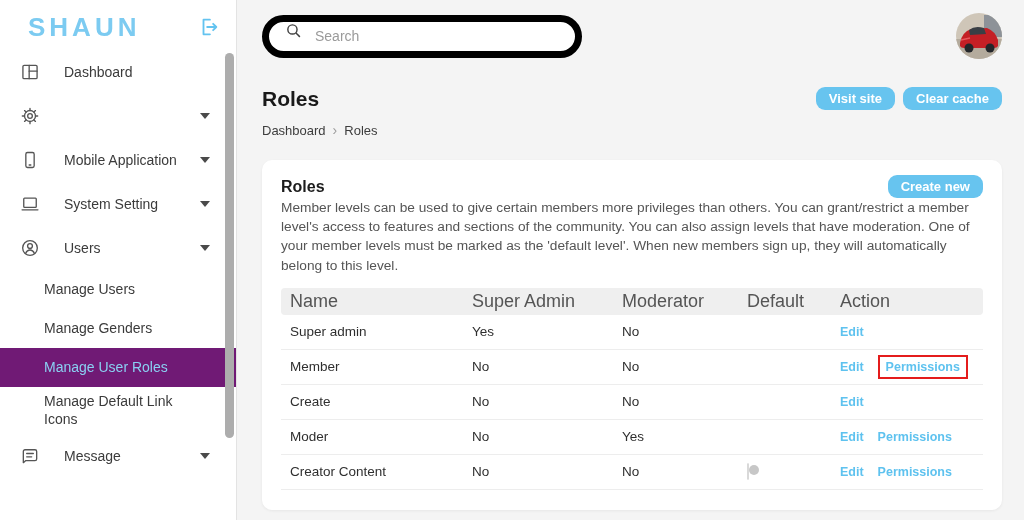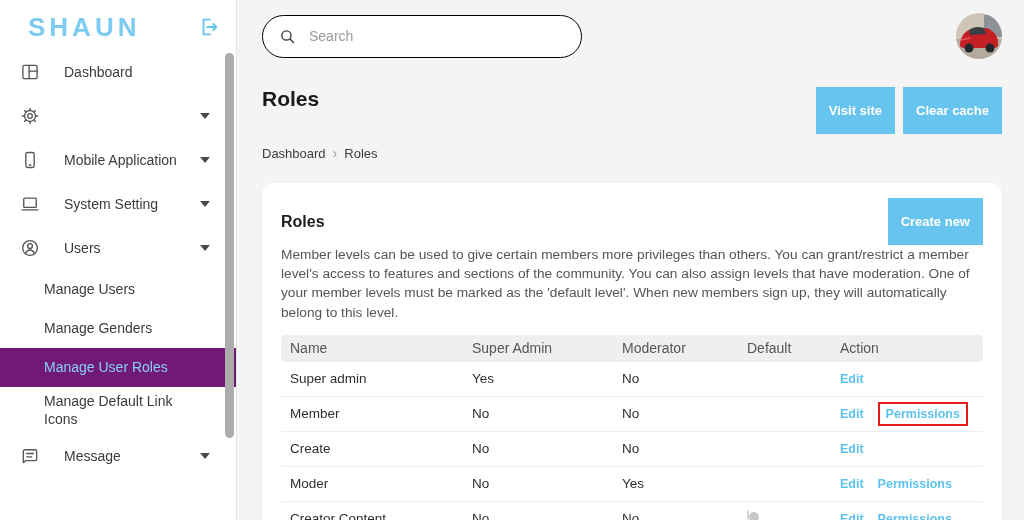--- a/index.html
+++ b/index.html
@@ -29,8 +29,8 @@
   
   .main { flex:1; padding:0 22px 0 25px; position:relative; }
   .topbar { display:flex; align-items:center; justify-content:space-between; margin-top:13px; }
-  .search-pill { width:320px; height:43px; background:#fff; border:1px solid #000000; border-radius:22px;
-                 display:flex; align-items:center; padding:0 16px; }
+  .search-pill { width:320px; height:43px; background:#fff; border:7px solid #000000; border-radius:22px;
+                 display:flex; padding:0 16px; }
   .search-pill svg { width:17px; height:17px; stroke:#3f3f3f; fill:none; stroke-width:2; margin-right:13px; }
   .search-pill input { border:none; outline:none; font-size:14px; color:#333; width:230px;
                        font-family:"Liberation Sans", sans-serif; background:transparent; }

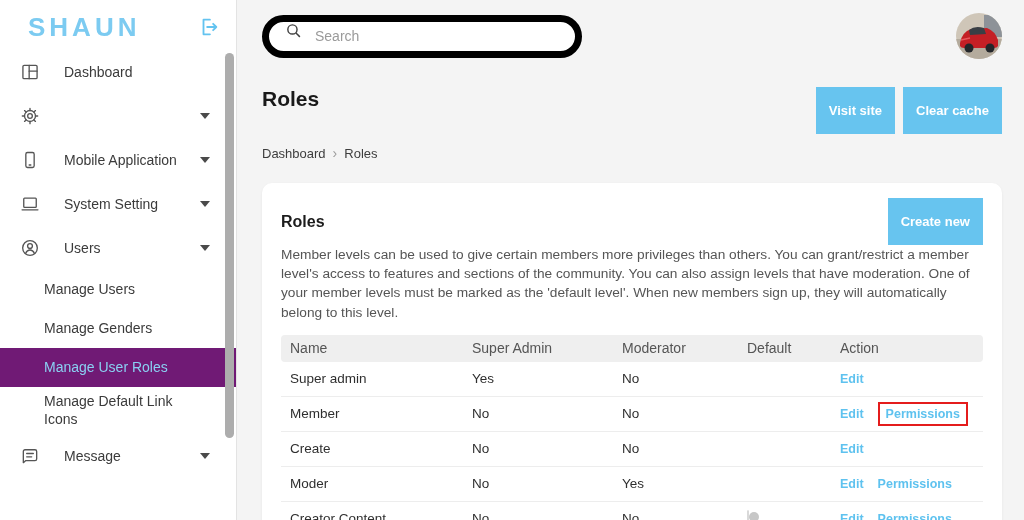--- a/index.html
+++ b/index.html
@@ -41,7 +41,7 @@
   .page-title { font-size:21px; font-weight:bold; color:#191919; }
   .head-btns { display:flex; gap:8px; }
   .btn { background:#67c4ef; color:#fff; font-weight:bold; font-size:13px; border:none;
-         border-radius:0; padding:16px 13px; cursor:pointer; font-family:"Liberation Sans", sans-serif; }
+         border-radius:9px; padding:4px 13px; cursor:pointer; font-family:"Liberation Sans", sans-serif; }
   .breadcrumb { margin-top:11px; font-size:13px; color:#3d3d3d; display:flex; align-items:center; gap:7px; }
   .breadcrumb .sep { color:#9c9c9c; font-size:14px; }
   .breadcrumb a { color:#3d3d3d; text-decoration:none; cursor:pointer; }

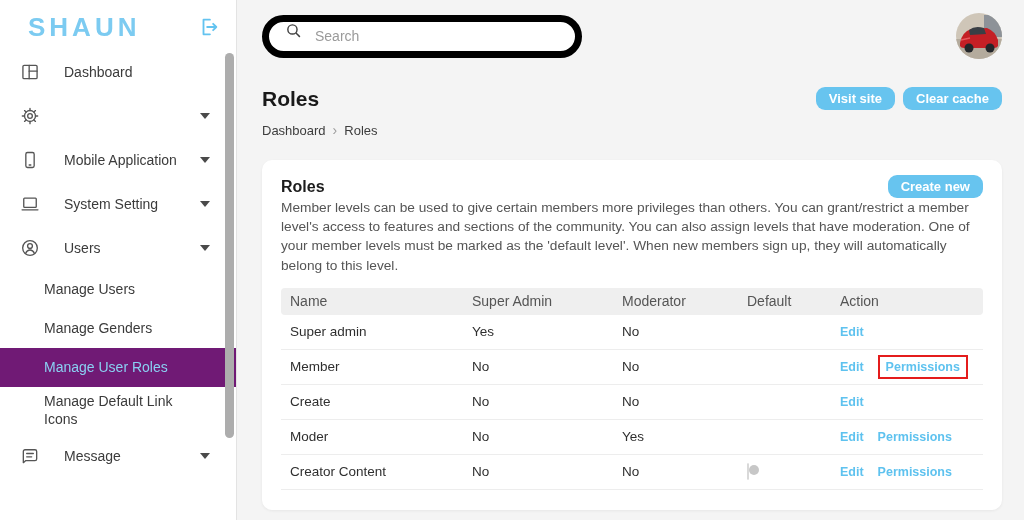--- a/index.html
+++ b/index.html
@@ -56,7 +56,7 @@
   .table { margin-top:13px; }
   .t-head, .t-row { display:grid; grid-template-columns:182px 150px 125px 93px 1fr;
                     align-items:center; padding-left:9px; }
-  .t-head { height:27px; background:#efefef; border-radius:4px; font-size:14px; color:#555; }
+  .t-head { height:27px; background:#efefef; border-radius:4px; font-size:18px; color:#555; }
   .t-row { height:35px; border-bottom:1px solid #ededed; font-size:13.5px; color:#2f2f2f; }
   .actions { display:flex; align-items:center; gap:14px; }
   .action-link { color:#5ec2ef; font-weight:bold; font-size:12.5px; text-decoration:none; cursor:pointer; }

